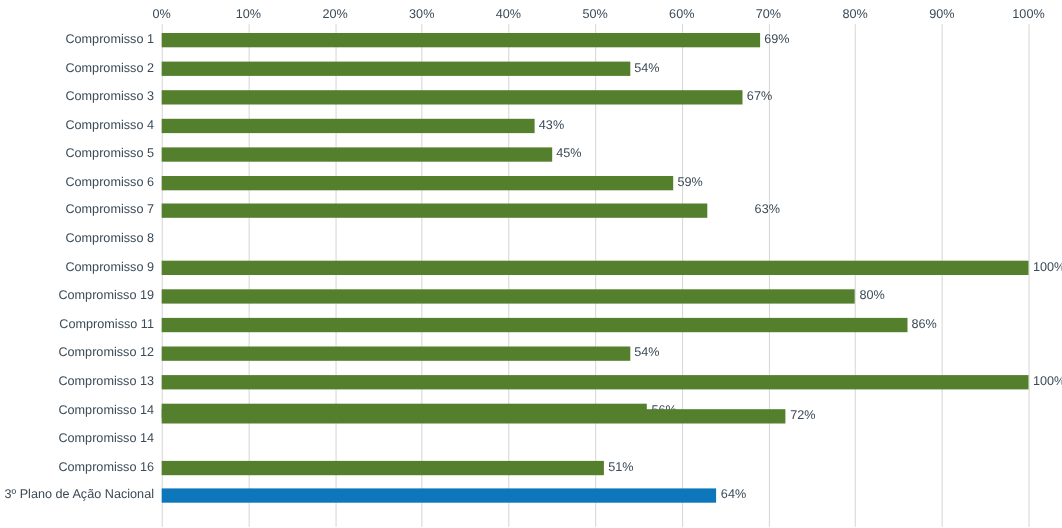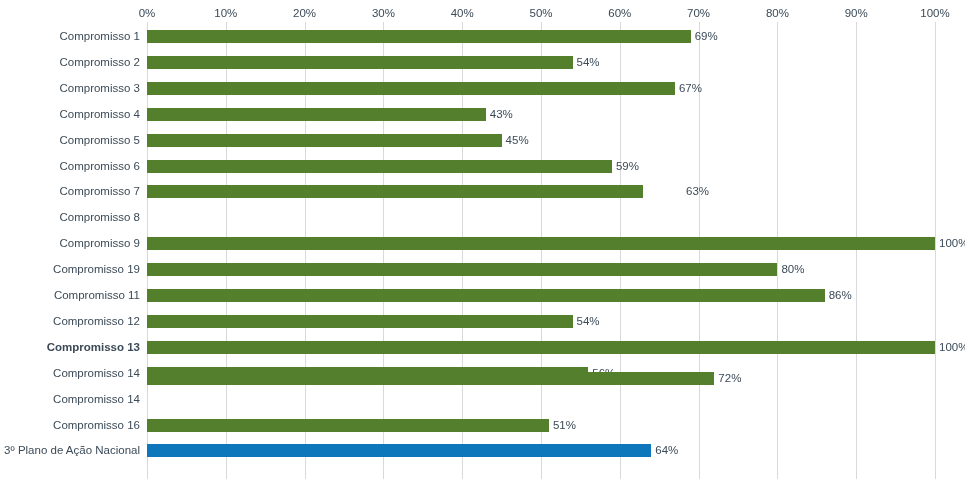--- a/index.html
+++ b/index.html
@@ -151,7 +151,7 @@
       <div class="cat-label" style="top: 241.1px;">Compromisso 19</div>
       <div class="cat-label" style="top: 267px;">Compromisso 11</div>
       <div class="cat-label" style="top: 292.9px;">Compromisso 12</div>
-      <div class="cat-label" style="top: 318.8px; font-weight: bold;">Compromisso 13</div>
+      <div class="cat-label" style="top: 318.8px;">Compromisso 13</div>
       <div class="cat-label" style="top: 344.7px;">Compromisso 14</div>
       <div class="cat-label" style="top: 370.6px;">Compromisso 14</div>
       <div class="cat-label" style="top: 396.5px;">Compromisso 16</div>

